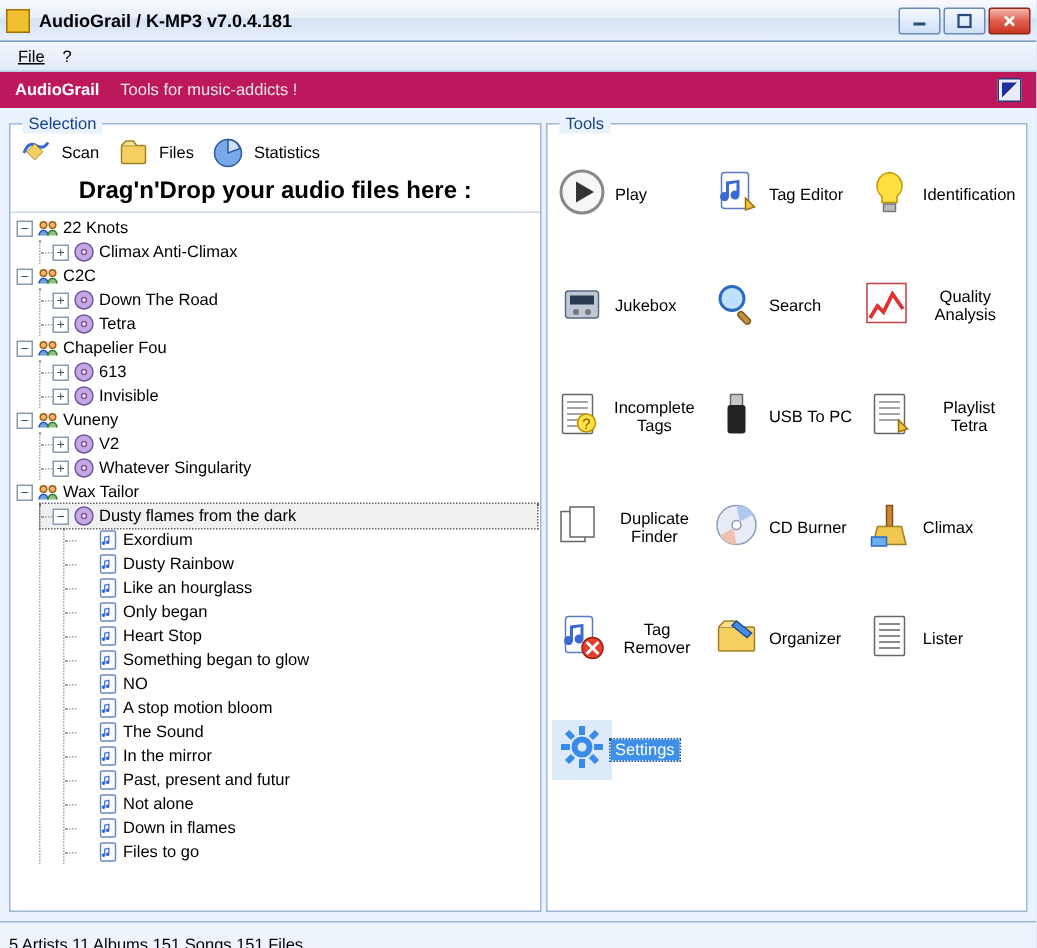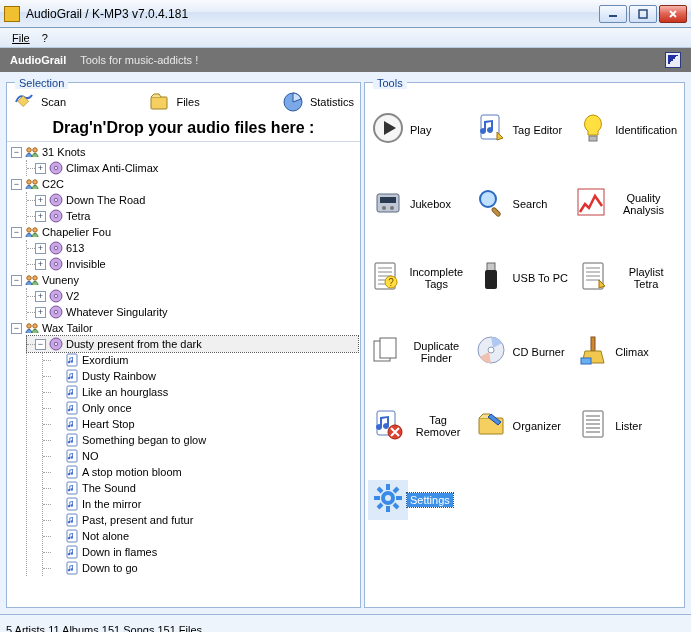--- a/index.html
+++ b/index.html
@@ -7,7 +7,7 @@
   body { background: #d4e4f7; width: 691px; height: 632px; overflow: hidden; }
 
   
-  .titlebar { height: 28px; background: linear-gradient(to bottom, #f8fafd 0%, #e6eef9 45%, #d4e2f5 46%, #e8f0fb 100%); border-bottom: 1px solid #7a9ac0; display: flex; align-items: center; padding: 0 4px; }
+  .titlebar { height: 28px; background: linear-gradient(to bottom, #f8fafd 0%, #e6eef9 45%, #d4e2f5 46%, #e8f0fb 100%); border-bottom: 1px solid #7a9ac0; display: flex; align-items: center; padding: 0 4px; font-weight: bold; }
   .titlebar .app-icon { width: 16px; height: 16px; background: #f0c030; border: 1px solid #a07000; margin-right: 6px; }
   .titlebar .title { flex: 1; font-size: 12px; color: #000; }
   .titlebar .winbtn { width: 28px; height: 18px; margin-left: 2px; border: 1px solid #6b8bb5; background: linear-gradient(to bottom,#f5f9ff,#cfe0f7); border-radius: 2px; display: flex; align-items: center; justify-content: center; position: relative; }

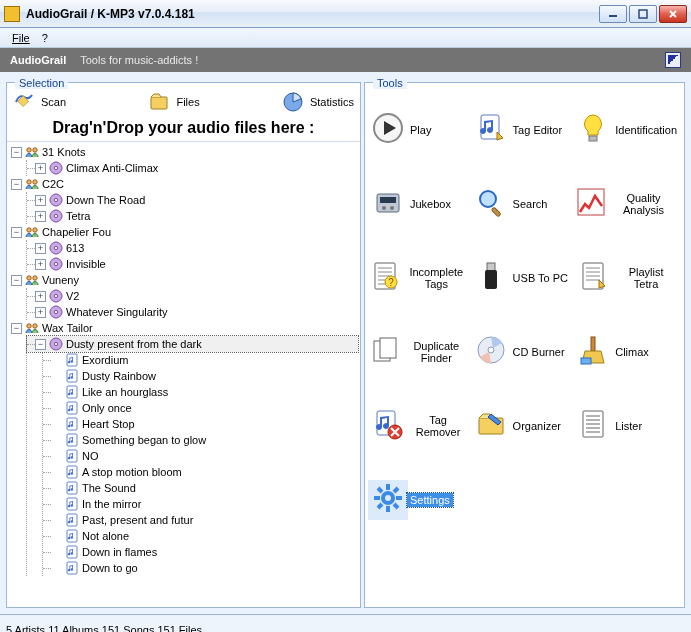--- a/index.html
+++ b/index.html
@@ -20,7 +20,7 @@
   .menubar .menu-item .u { text-decoration: underline; }
 
   
-  .brandbar { height: 24px; background: #737373; color: #fff; display: flex; align-items: center; padding: 0 10px; font-size: 11px; }
+  .brandbar { height: 24px; background: #be185d; color: #fff; display: flex; align-items: center; padding: 0 10px; font-size: 11px; }
   .brandbar .brand-name { font-weight: bold; margin-right: 14px; }
   .brandbar .brand-tag { color: #e8e8e8; }
   .brandbar .spacer { flex: 1; }

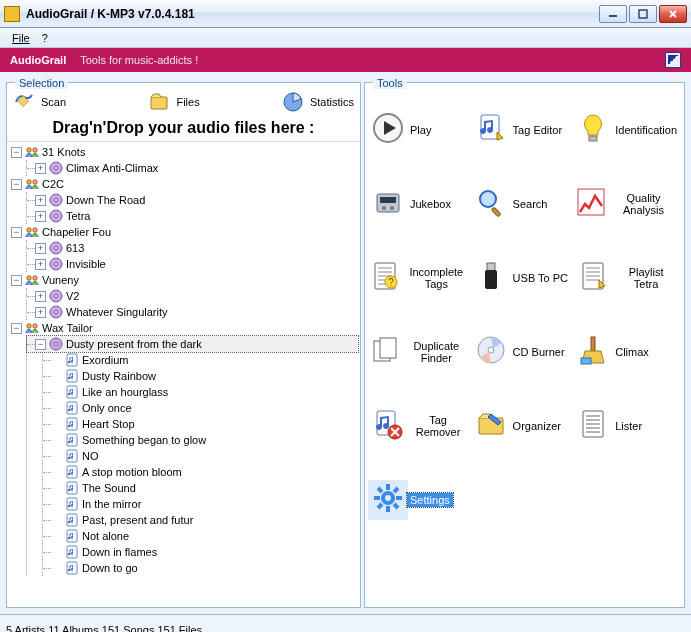--- a/index.html
+++ b/index.html
@@ -34,7 +34,7 @@
   .panel.tools { flex: 1; display: flex; flex-direction: column; }
 
   
-  .sel-toolbar { display: flex; justify-content: space-between; align-items: center; padding: 6px 0 2px; }
+  .sel-toolbar { display: flex; justify-content: flex-start; align-items: center; padding: 6px 0 2px; }
   .sel-toolbar .tbtn { display: flex; align-items: center; gap: 6px; padding: 2px 6px; }
   .tbtn .ico { width: 22px; height: 22px; }
   .drag-hint { text-align: center; font-weight: bold; font-size: 16px; padding: 2px 0 4px; }

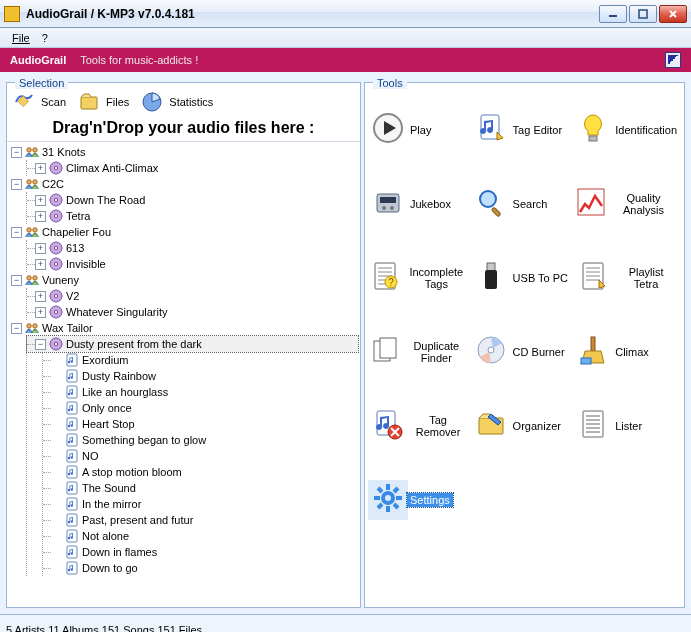--- a/index.html
+++ b/index.html
@@ -258,7 +258,7 @@
               <svg viewBox="0 0 14 14" class="icon">
                 <use href="#ic-artist"></use>
               </svg>
-              <span class="label">31 Knots</span>
+              <span class="label">22 Knots</span>
             </div>
             <div class="kids">
               <div class="node">

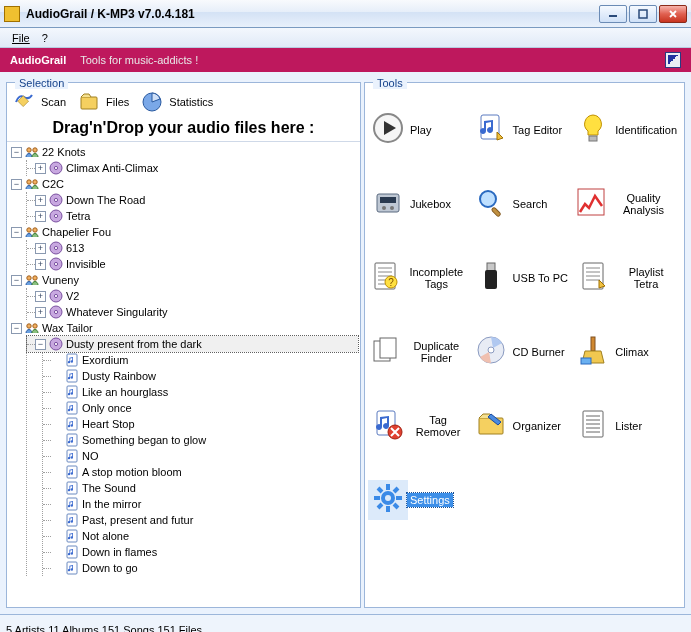--- a/index.html
+++ b/index.html
@@ -374,7 +374,7 @@
                   <svg viewBox="0 0 14 14" class="icon">
                     <use href="#ic-album"></use>
                   </svg>
-                  <span class="label">Dusty present from the dark</span>
+                  <span class="label">Dusty flames from the dark</span>
                 </div>
                 <div class="kids">
                   <div class="node">

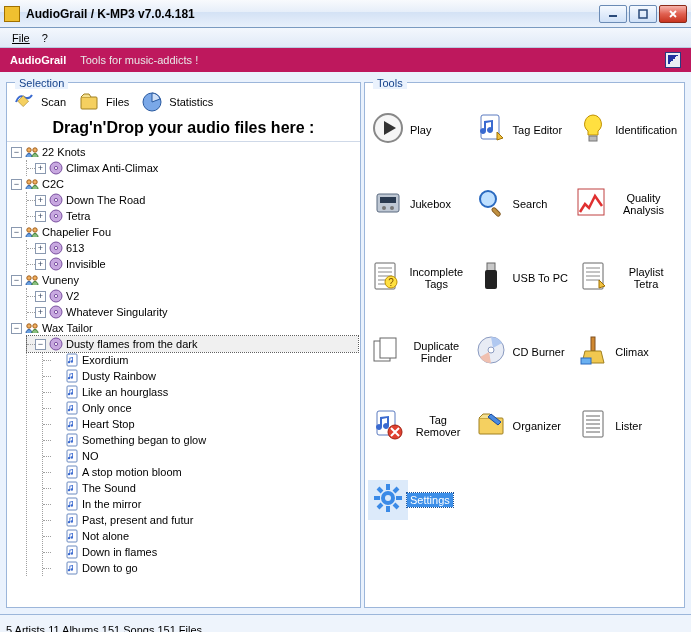--- a/index.html
+++ b/index.html
@@ -410,7 +410,7 @@
                       <svg viewBox="0 0 14 14" class="icon">
                         <use href="#ic-track"></use>
                       </svg>
-                      <span class="label">Only once</span>
+                      <span class="label">Only began</span>
                     </div>
                   </div>
                   <div class="node">

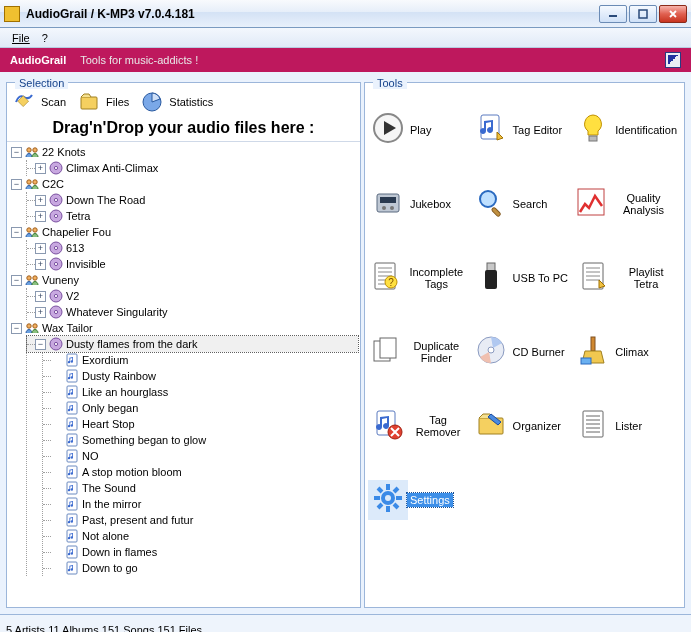--- a/index.html
+++ b/index.html
@@ -500,7 +500,7 @@
                       <svg viewBox="0 0 14 14" class="icon">
                         <use href="#ic-track"></use>
                       </svg>
-                      <span class="label">Down to go</span>
+                      <span class="label">Files to go</span>
                     </div>
                   </div>
                 </div>

